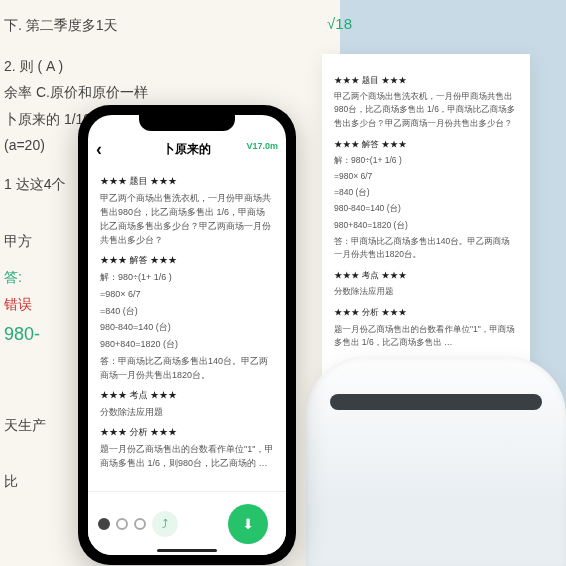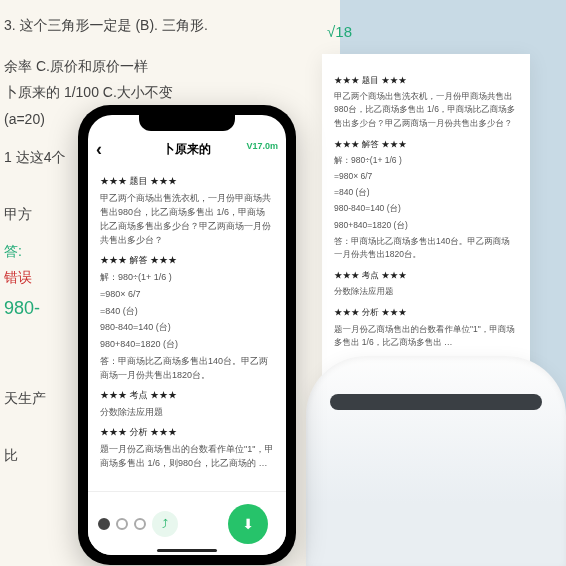--- a/index.html
+++ b/index.html
@@ -178,6 +178,7 @@
 <div class="scene">
 
   <div class="worksheet">
+    <div class="row">下.  第二季度多1天</div>
     <div class="row">3.  这个三角形一定是 (B). 三角形.</div>
     <div style="height:14px"></div>
     <div class="row">余率  C.原价和原价一样</div>

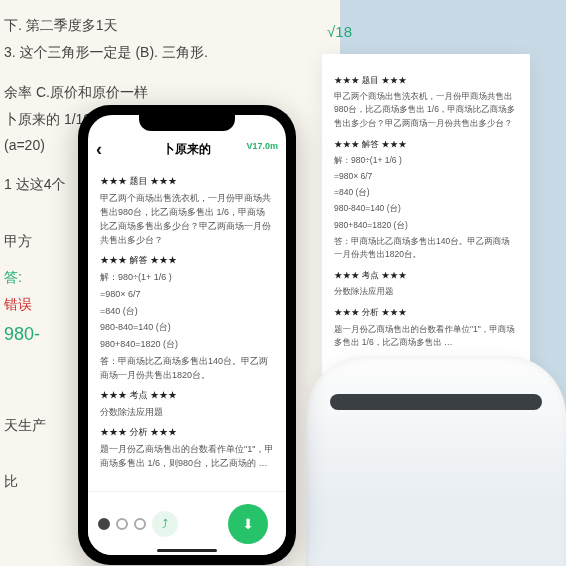--- a/index.html
+++ b/index.html
@@ -196,7 +196,7 @@
     <div class="row">天生产</div>
     <div style="height:30px"></div>
     <div class="row">比</div>
-    <span class="ws-accent" style="position:absolute; top:18px; right:-12px">√18</span>
+    <span class="ws-accent" style="position:absolute; top:10px; right:-12px">√18</span>
   </div>
 
   <div class="receipt">

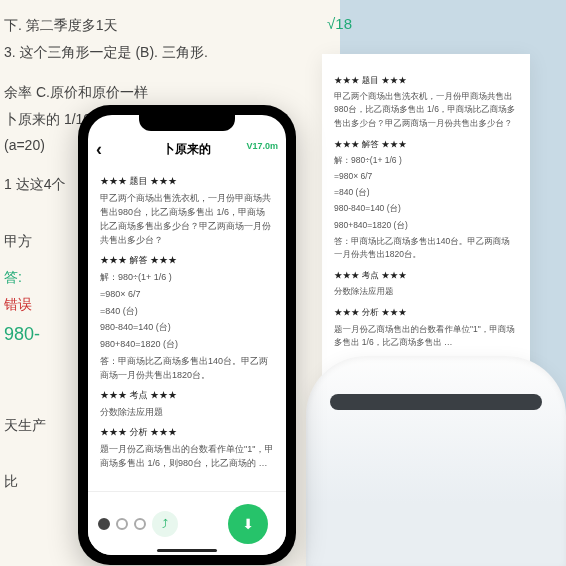--- a/index.html
+++ b/index.html
@@ -179,7 +179,6 @@
 
   <div class="worksheet">
     <div class="row">下.  第二季度多1天</div>
-    <div class="row">3.  这个三角形一定是 (B). 三角形.</div>
     <div style="height:14px"></div>
     <div class="row">余率  C.原价和原价一样</div>
     <div class="row">卜原来的 1/100  C.大小不变</div>

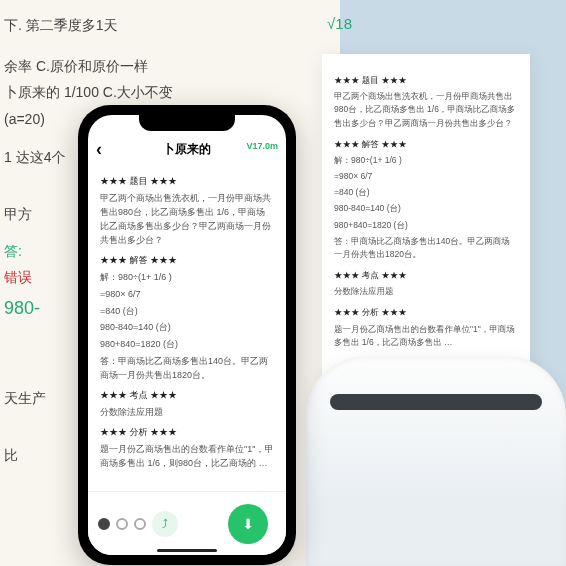--- a/index.html
+++ b/index.html
@@ -180,6 +180,7 @@
   <div class="worksheet">
     <div class="row">下.  第二季度多1天</div>
     <div style="height:14px"></div>
+    <div class="row">2.  则 ( A )</div>
     <div class="row">余率  C.原价和原价一样</div>
     <div class="row">卜原来的 1/100  C.大小不变</div>
     <div class="row">(a=20)</div>

